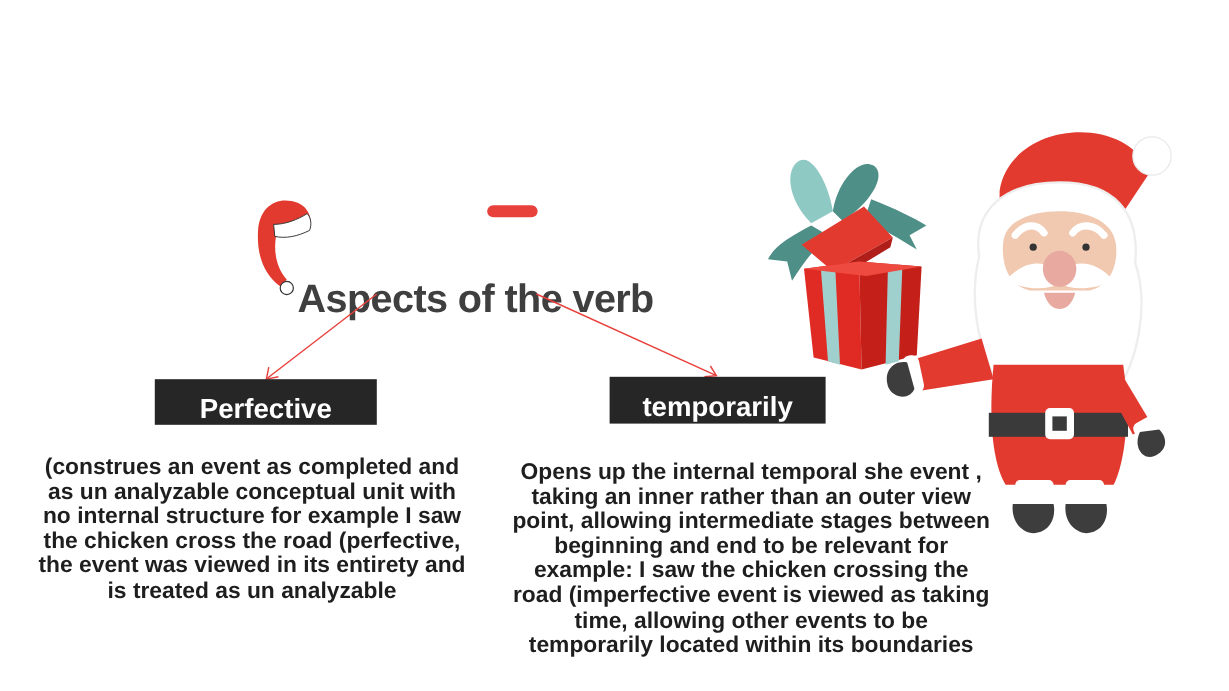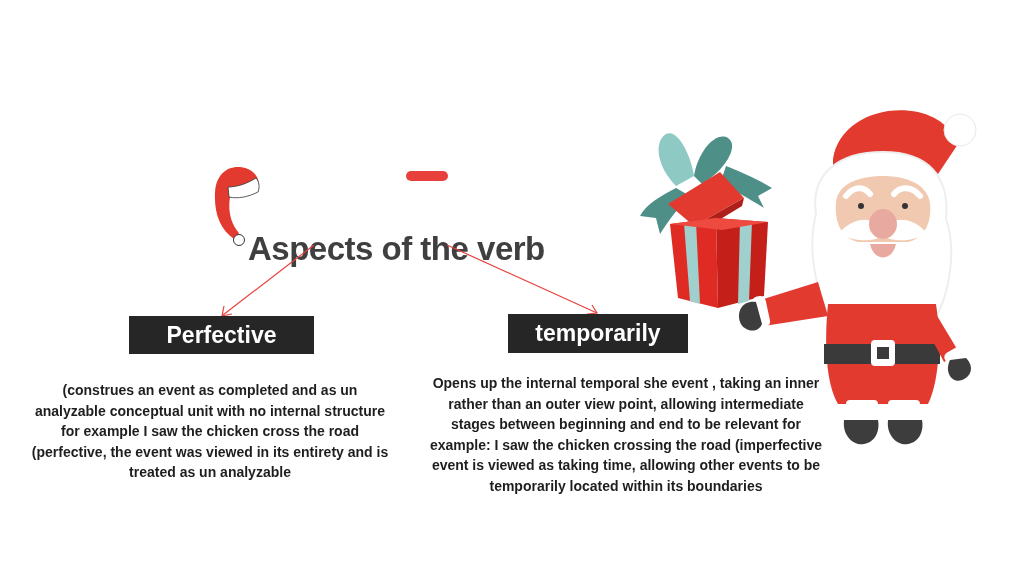--- a/index.html
+++ b/index.html
@@ -19,7 +19,7 @@
     }
     .label-box {
       background: #262626; color: #ffffff; font-weight: bold;
-      font-size: 23px; display: flex; align-items: center; justify-content: center;
+      font-size: 23px; display: flex; align-items: flex-end; justify-content: center;
     }
     .perfective-box { left: 129px; top: 316px; width: 185px; height: 38px; }
     .imperfective-box { left: 508px; top: 314px; width: 180px; height: 39px; }

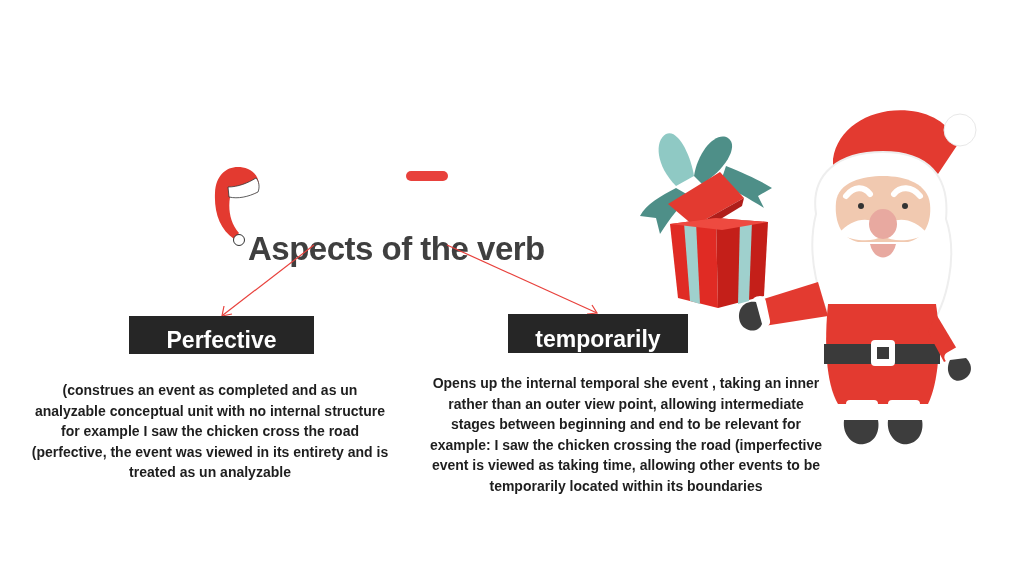--- a/index.html
+++ b/index.html
@@ -24,7 +24,7 @@
     .perfective-box { left: 129px; top: 316px; width: 185px; height: 38px; }
     .imperfective-box { left: 508px; top: 314px; width: 180px; height: 39px; }
     .desc {
-      font-size: 14px; font-weight: bold; color: #1e1e1e;
+      font-size: 19px; font-weight: bold; color: #1e1e1e;
       text-align: center; line-height: 20.6px;
     }
     .perfective-desc { left: 30px; top: 380px; width: 360px; }

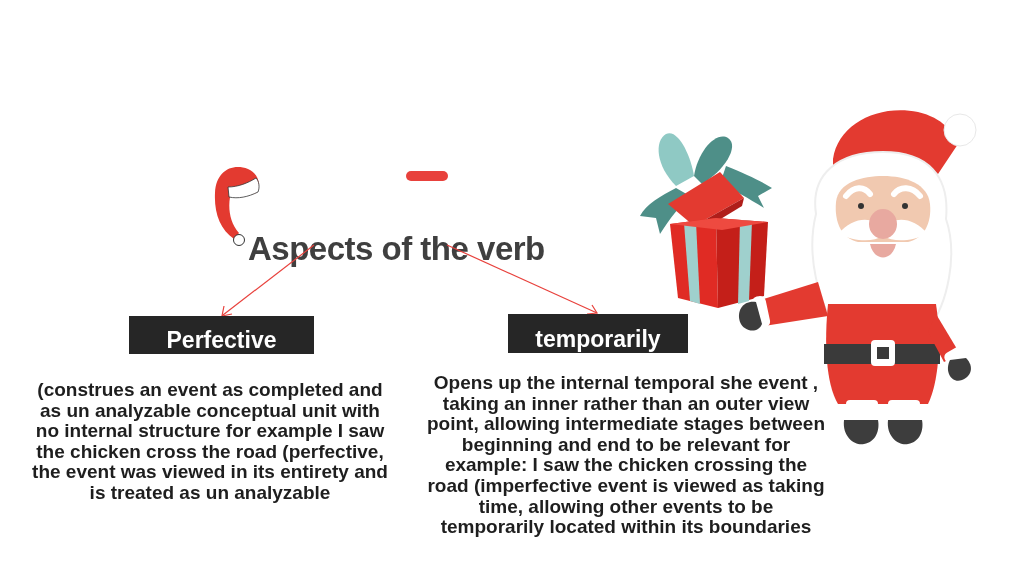--- a/index.html
+++ b/index.html
@@ -28,7 +28,7 @@
       text-align: center; line-height: 20.6px;
     }
     .perfective-desc { left: 30px; top: 380px; width: 360px; }
-    .imperfective-desc { left: 425px; top: 373px; width: 402px; }
+    .imperfective-desc { left: 425px; top: 384px; width: 402px; }
     svg { position: absolute; overflow: visible; }
   </style>
 </head>

